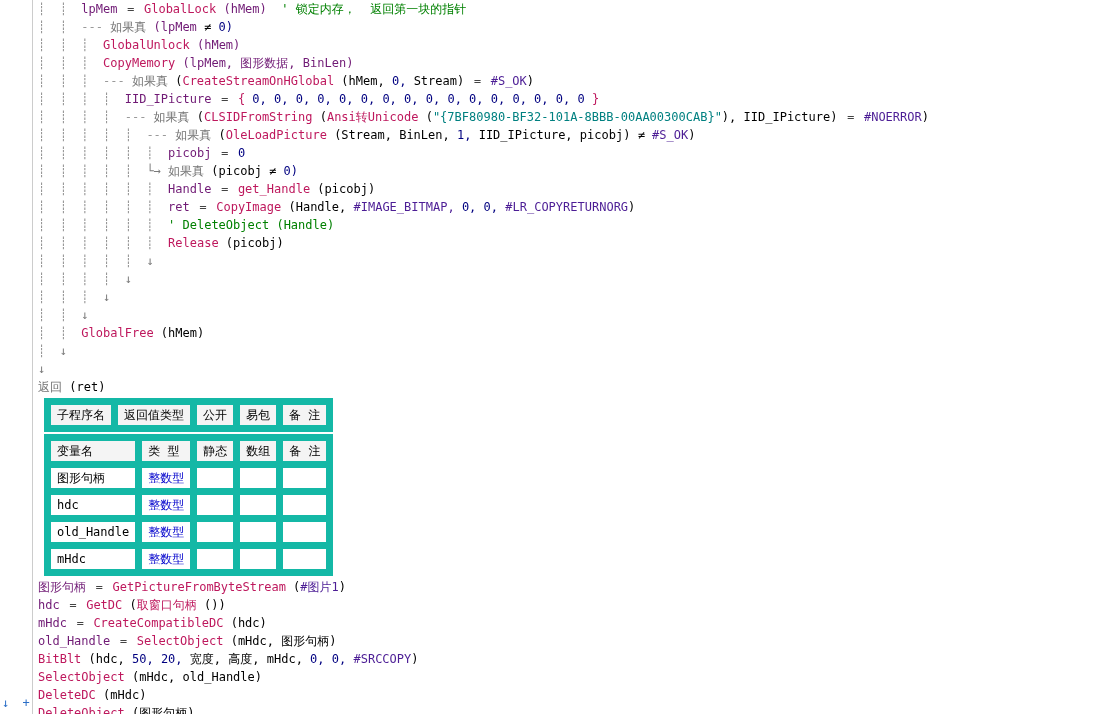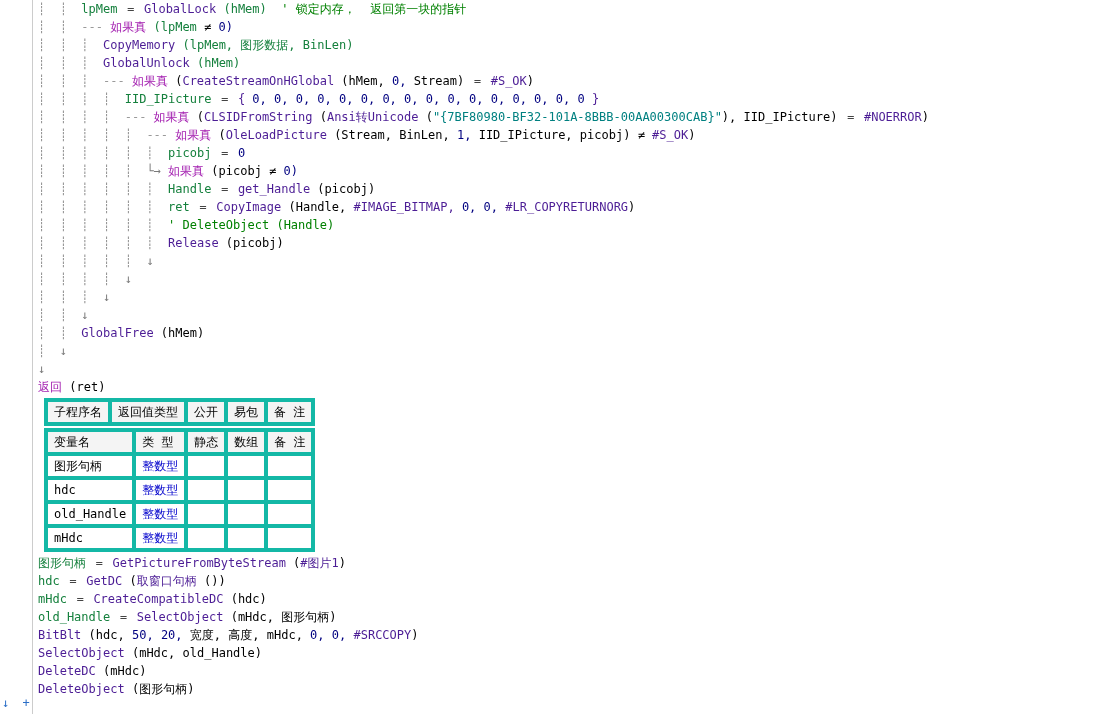--- a/index.html
+++ b/index.html
@@ -14,7 +14,7 @@
   .line { white-space: pre; }
   .kw { color: #a21caf; }
   .fn { color: #4c1d95; }
-  .ident { color: #15803d; }
+  .ident { color: #701a75; }
   .num { color: #000080; }
   .str { color: #008080; }
   .cmt { color: #008000; margin-top: 36px; }

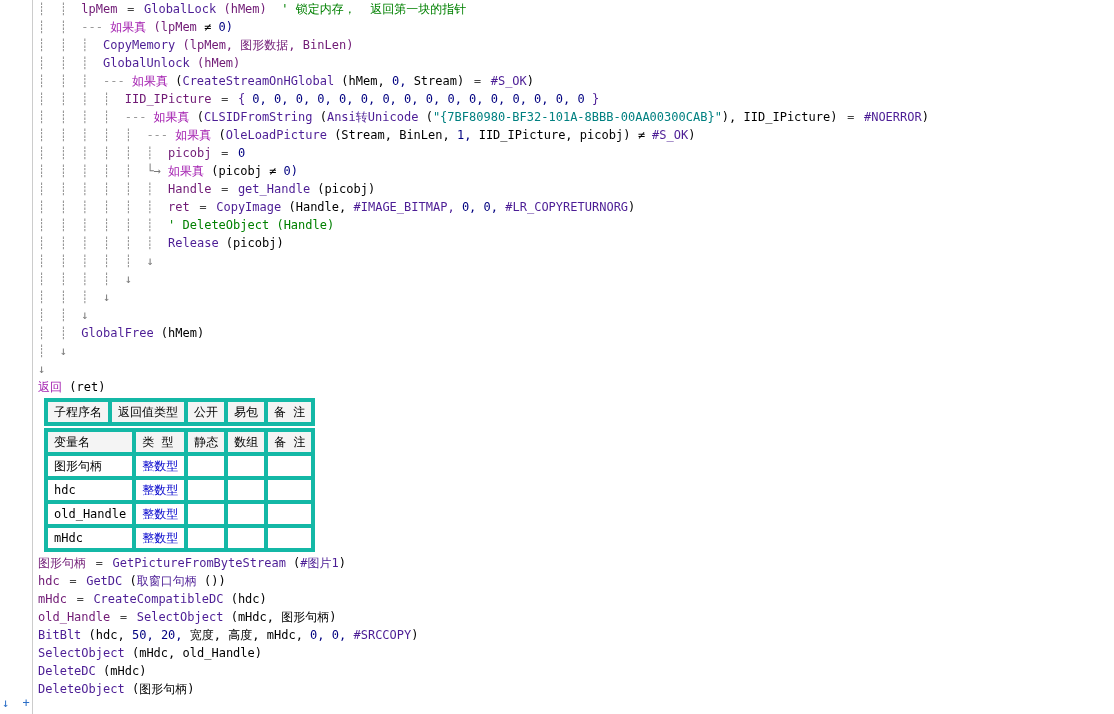--- a/index.html
+++ b/index.html
@@ -13,7 +13,7 @@
   }
   .line { white-space: pre; }
   .kw { color: #a21caf; }
-  .fn { color: #4c1d95; }
+  .fn { color: #be185d; }
   .ident { color: #701a75; }
   .num { color: #000080; }
   .str { color: #008080; }

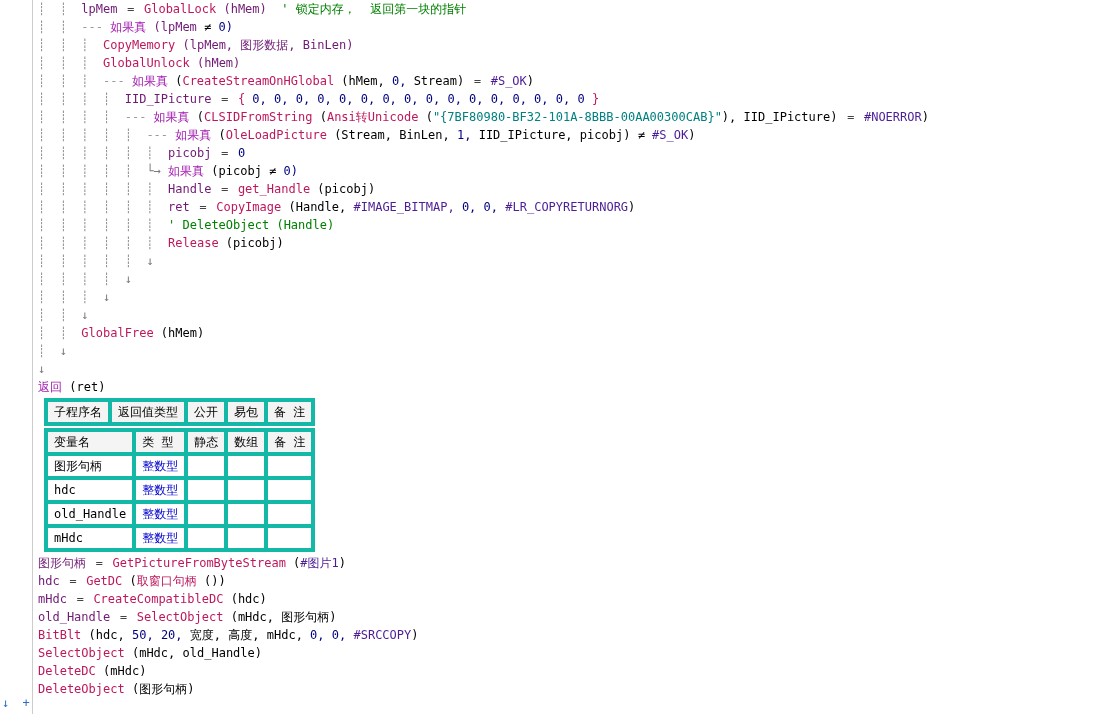--- a/index.html
+++ b/index.html
@@ -12,7 +12,7 @@
     color: #000;
   }
   .line { white-space: pre; }
-  .kw { color: #a21caf; }
+  .kw { color: #737373; }
   .fn { color: #be185d; }
   .ident { color: #701a75; }
   .num { color: #000080; }

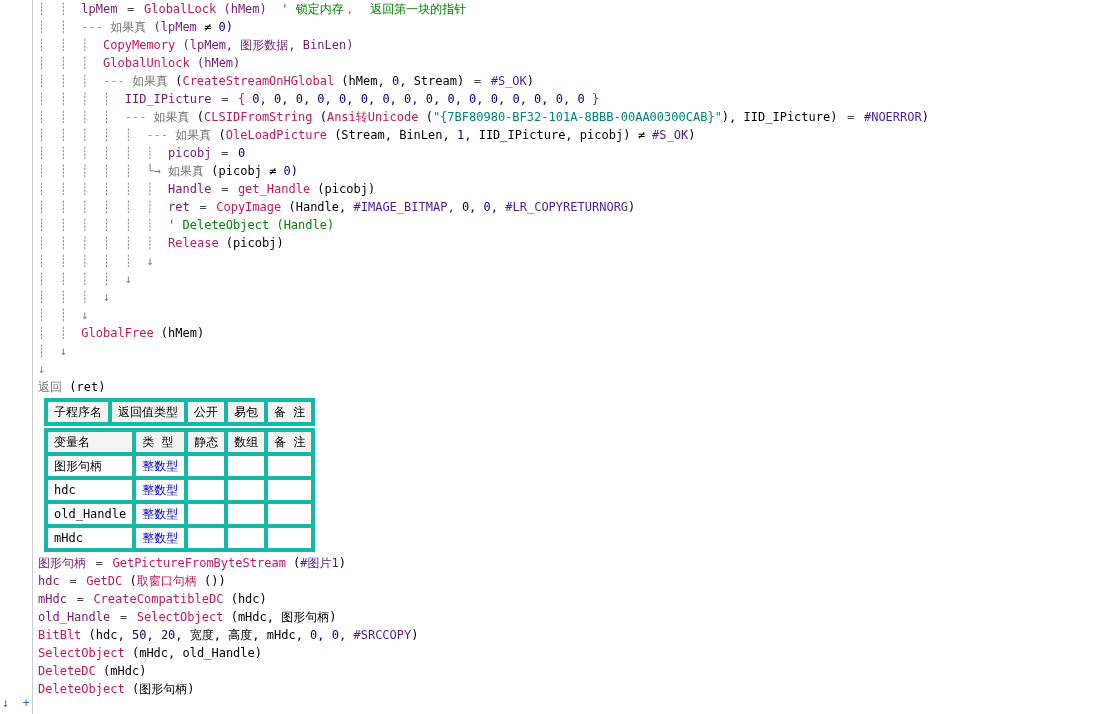--- a/index.html
+++ b/index.html
@@ -79,9 +79,9 @@
 
 <div class="line"><span class="guides">┊  ┊  </span><span class="dash">--- </span><span class="kw">如果真</span> <span class="ident">(lpMem</span> <span class="op">≠</span> <span class="num">0)</span></div>
 
+<div class="line"><span class="guides">┊  ┊  ┊  </span><span class="fn">GlobalUnlock</span> <span class="ident">(hMem)</span></div>
+
 <div class="line"><span class="guides">┊  ┊  ┊  </span><span class="fn">CopyMemory</span> <span class="ident">(lpMem,</span> <span class="ident">图形数据,</span> <span class="ident">BinLen)</span></div>
-
-<div class="line"><span class="guides">┊  ┊  ┊  </span><span class="fn">GlobalUnlock</span> <span class="ident">(hMem)</span></div>
 
 <div class="line"><span class="guides">┊  ┊  ┊  </span><span class="dash">--- </span><span class="kw">如果真</span> <span>(</span><span class="fn">CreateStreamOnHGlobal</span> <span>(hMem,</span> <span class="num">0,</span> <span>Stream)</span> <span>＝</span> <span class="const">#S_OK</span><span>)</span></div>
 

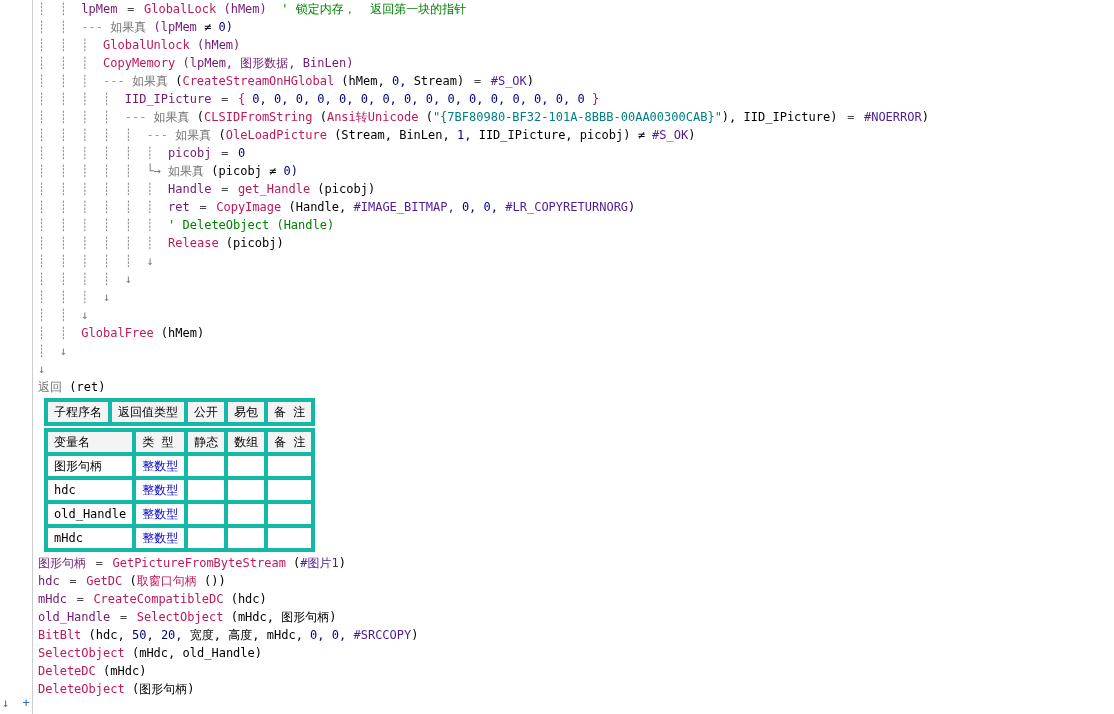--- a/index.html
+++ b/index.html
@@ -36,7 +36,7 @@
     font-size: 12px;
   }
   table.def th, table.def td {
-    border: 4px solid #14b8a6;
+    border: 7px solid #14b8a6;
     padding: 1px 6px;
     text-align: left;
     background: #fff;

